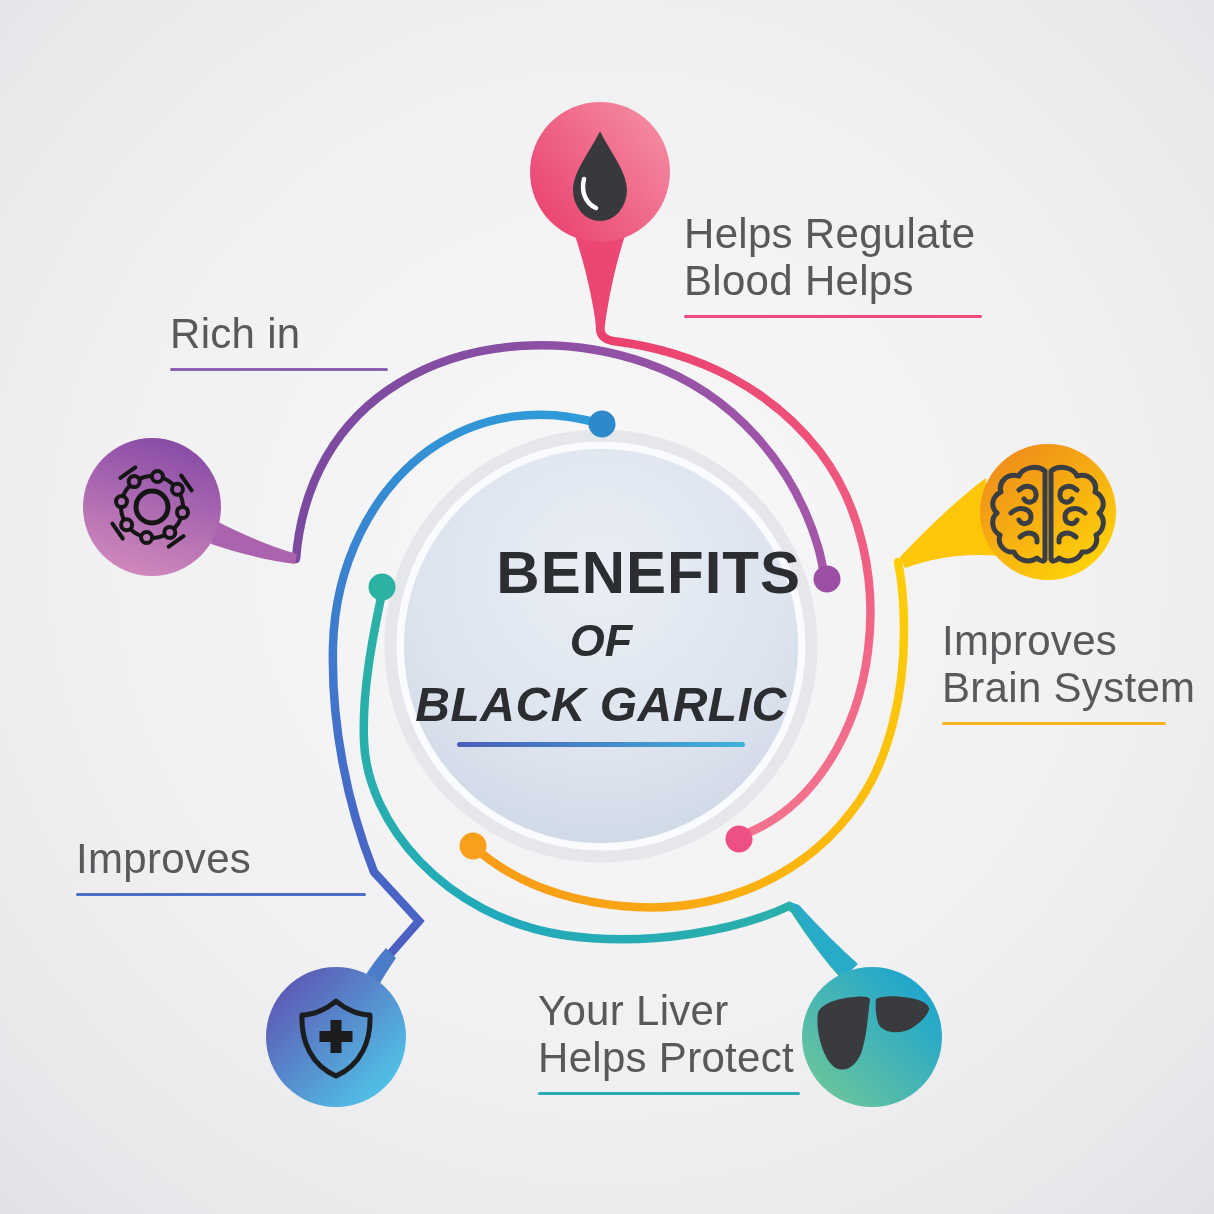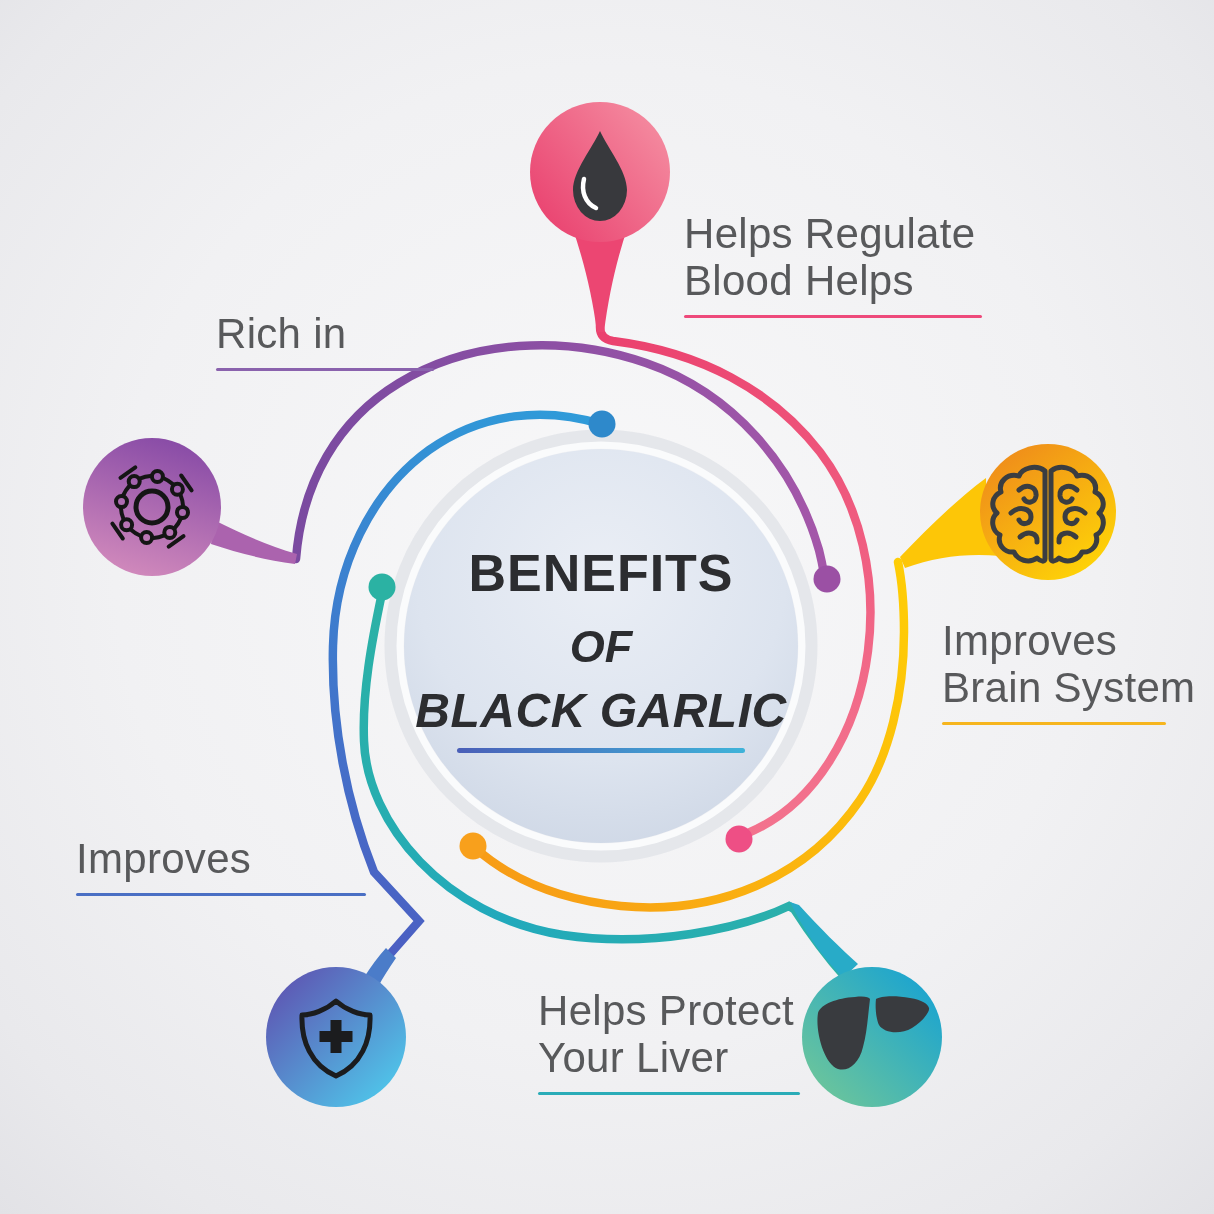--- a/index.html
+++ b/index.html
@@ -210,7 +210,7 @@
   <div class="ul ul-blue" style="width:290px;"></div>
 </div>
 
-<div class="benefit-label" style="left:170px;top:310px;margin-left:46px;">
+<div class="benefit-label" style="left:170px;top:310px;">
   <div>Rich in</div>
   <div class="ul ul-purple" style="width:218px;"></div>
 </div>

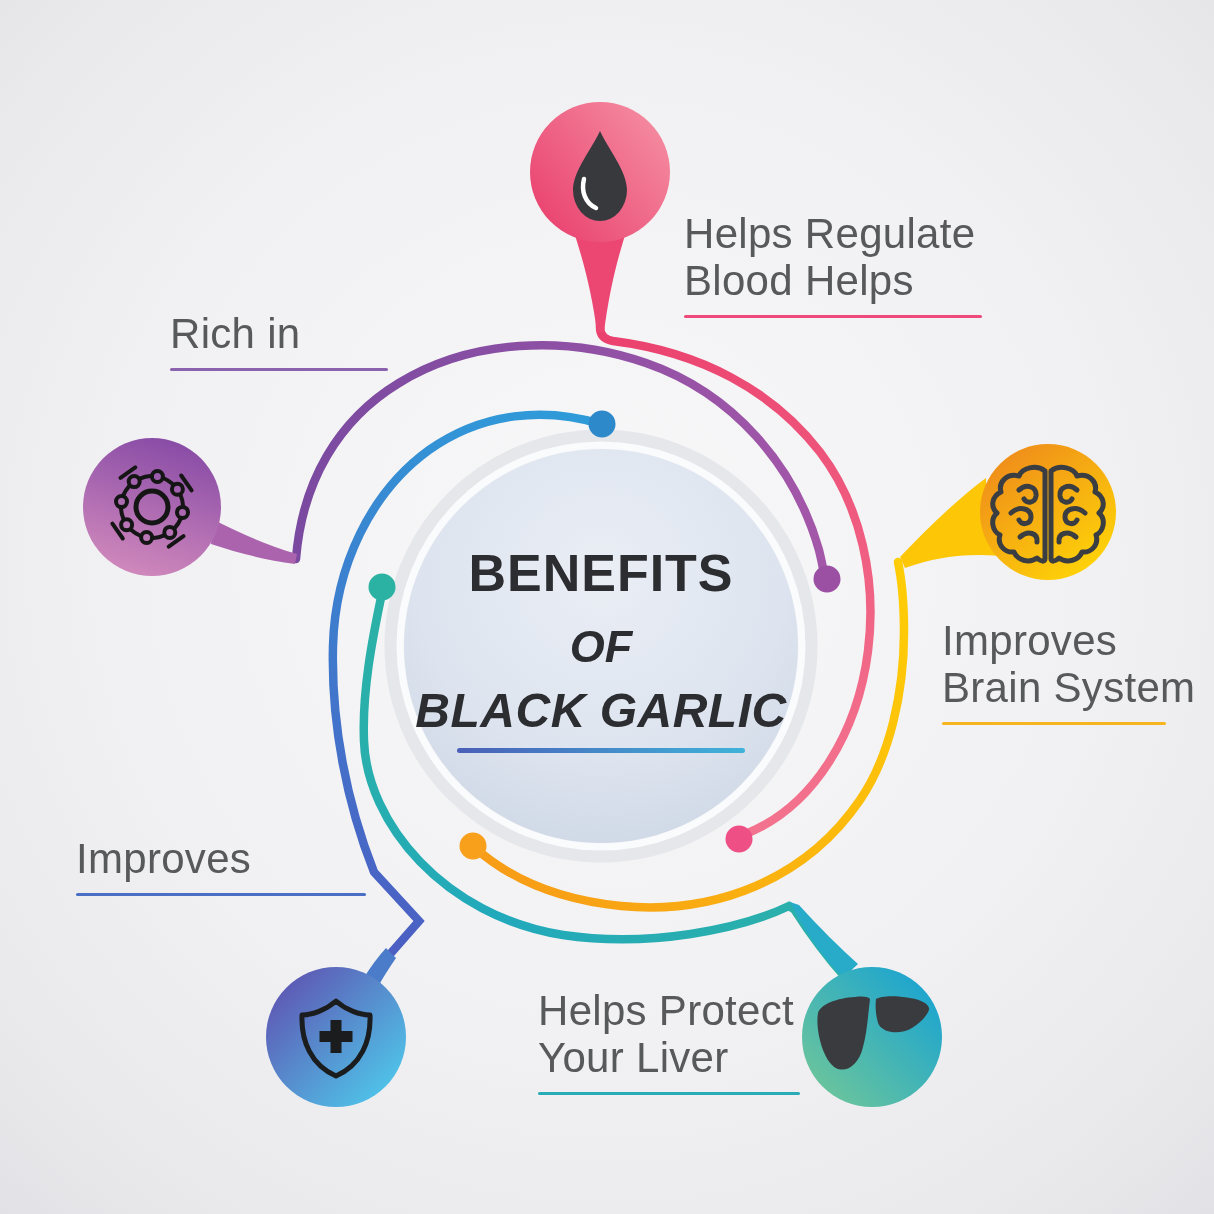--- a/index.html
+++ b/index.html
@@ -22,7 +22,7 @@
   #center-title{
     position:absolute;left:401px;top:543px;width:400px;text-align:center;color:#2c2d30;
   }
-  #center-title .t1{font-size:52px;font-weight:700;letter-spacing:1px;line-height:60px;}
+  #center-title .t1{font-size:60px;font-weight:700;letter-spacing:1px;line-height:60px;text-align:right;}
   #center-title .t2{font-size:45px;font-style:italic;font-weight:700;line-height:50px;margin-top:19px;}
   #center-title .t3{font-size:48px;font-style:italic;font-weight:700;letter-spacing:.5px;line-height:54px;margin-top:12px;}
   #center-title .title-ul{

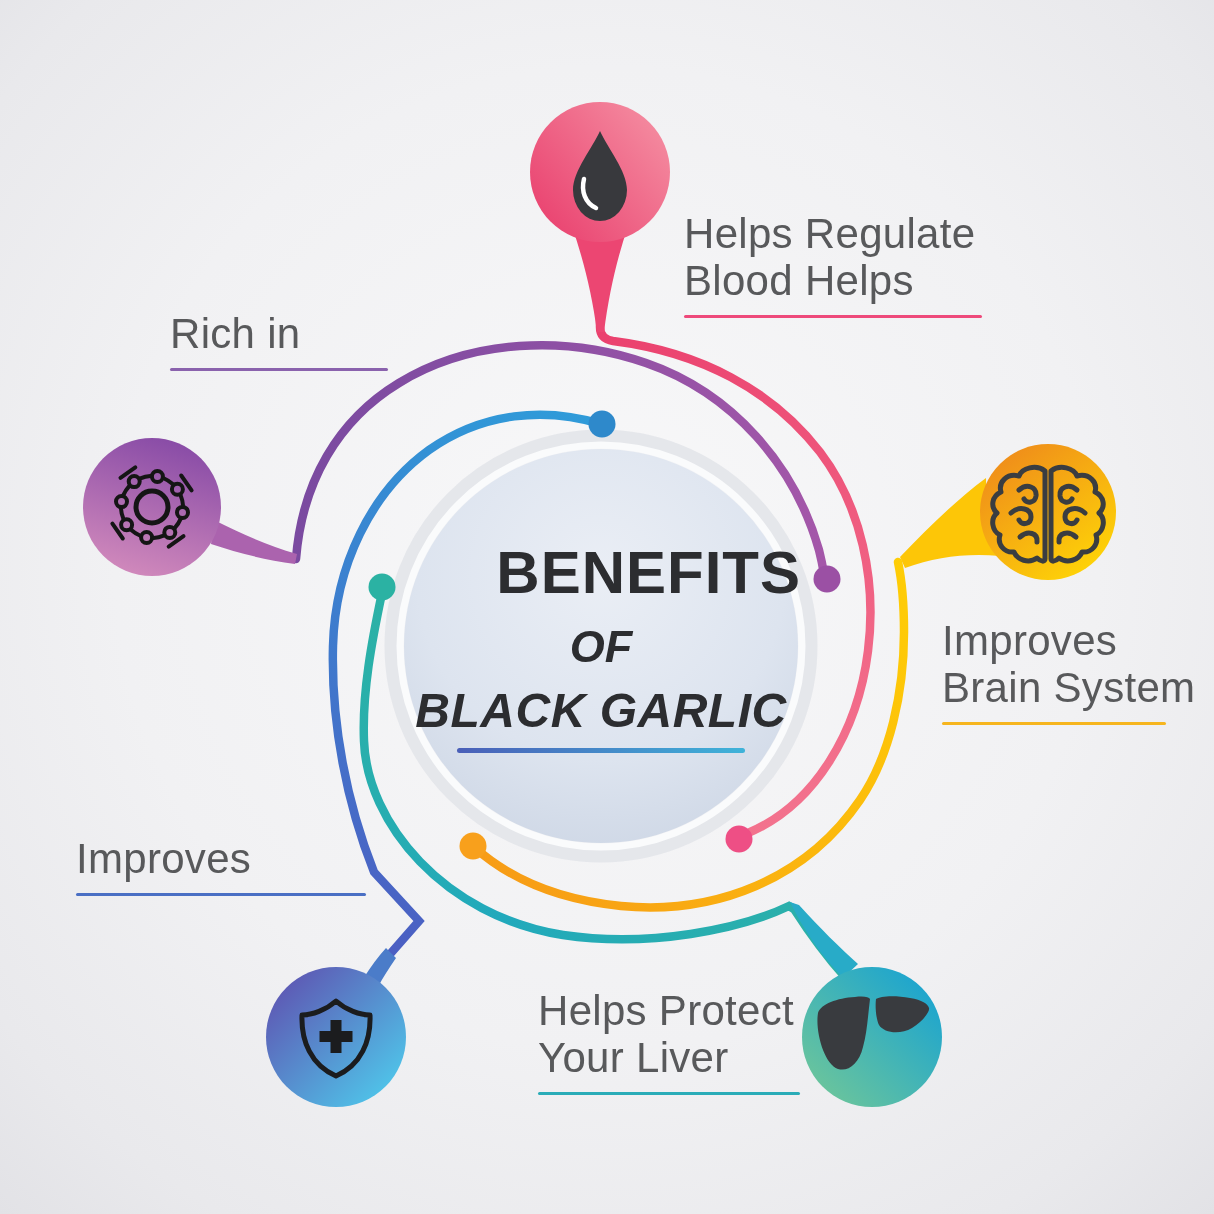--- a/index.html
+++ b/index.html
@@ -23,7 +23,7 @@
     position:absolute;left:401px;top:543px;width:400px;text-align:center;color:#2c2d30;
   }
   #center-title .t1{font-size:60px;font-weight:700;letter-spacing:1px;line-height:60px;text-align:right;}
-  #center-title .t2{font-size:45px;font-style:italic;font-weight:700;line-height:50px;margin-top:19px;}
+  #center-title .t2{font-size:45px;font-style:italic;font-weight:700;line-height:50px;margin-top:13px;}
   #center-title .t3{font-size:48px;font-style:italic;font-weight:700;letter-spacing:.5px;line-height:54px;margin-top:12px;}
   #center-title .title-ul{
     width:288px;height:5px;margin:10px auto 0;border-radius:3px;

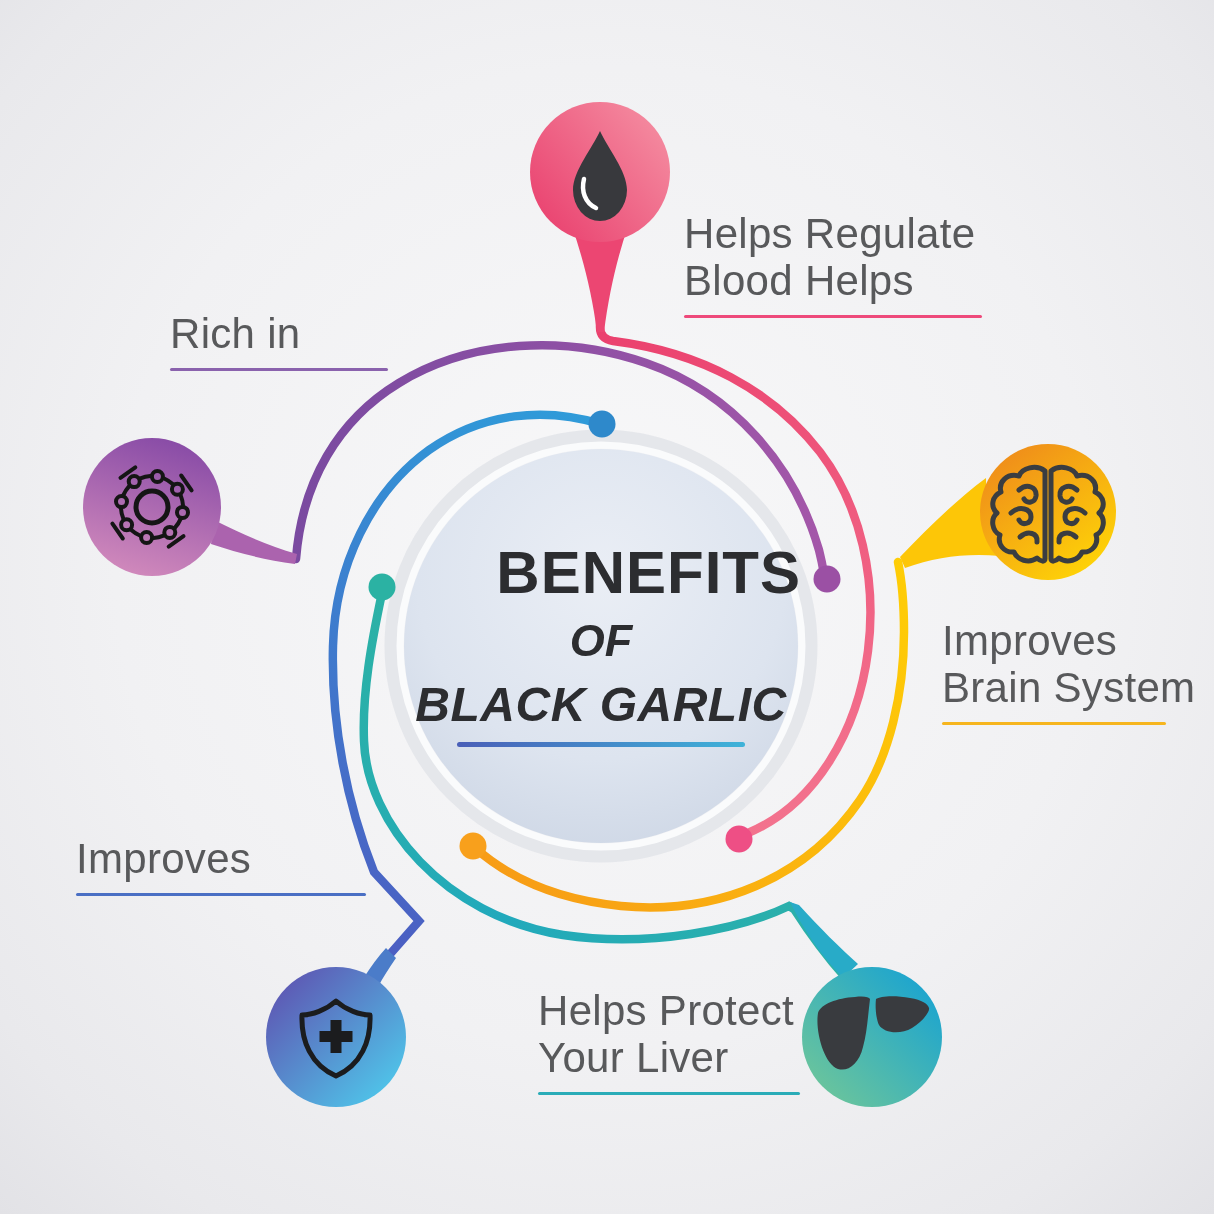--- a/index.html
+++ b/index.html
@@ -200,8 +200,8 @@
 </div>
 
 <div class="benefit-label" style="left:538px;top:987px;">
+  <div>Your Liver</div>
   <div>Helps Protect</div>
-  <div>Your Liver</div>
   <div class="ul ul-teal" style="width:262px;"></div>
 </div>
 

